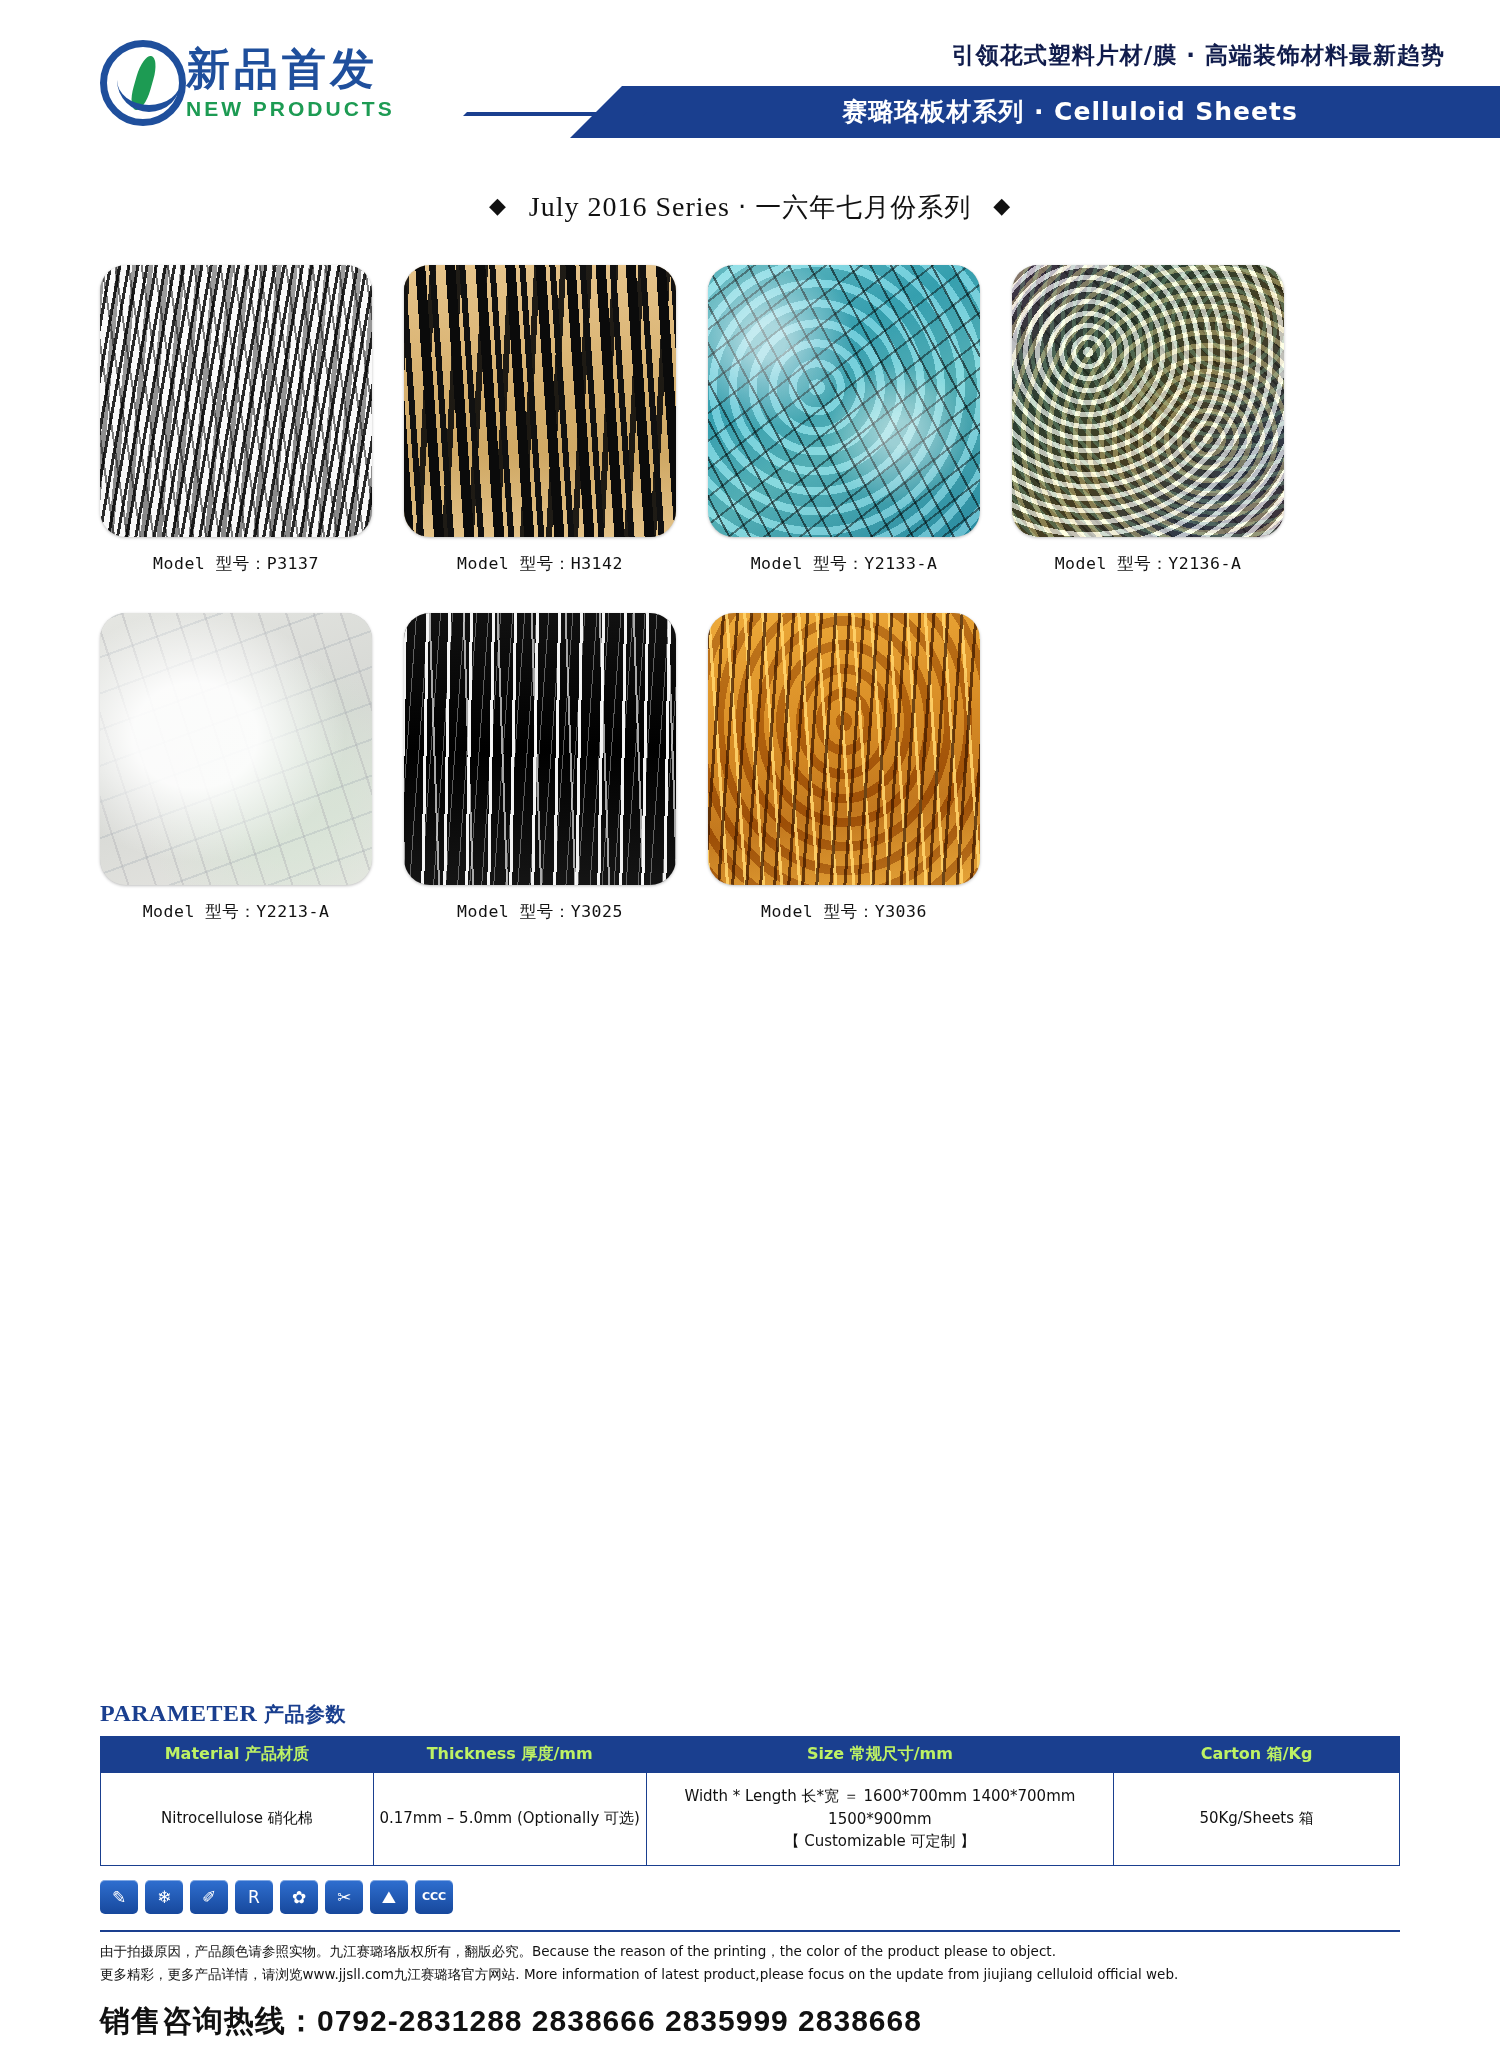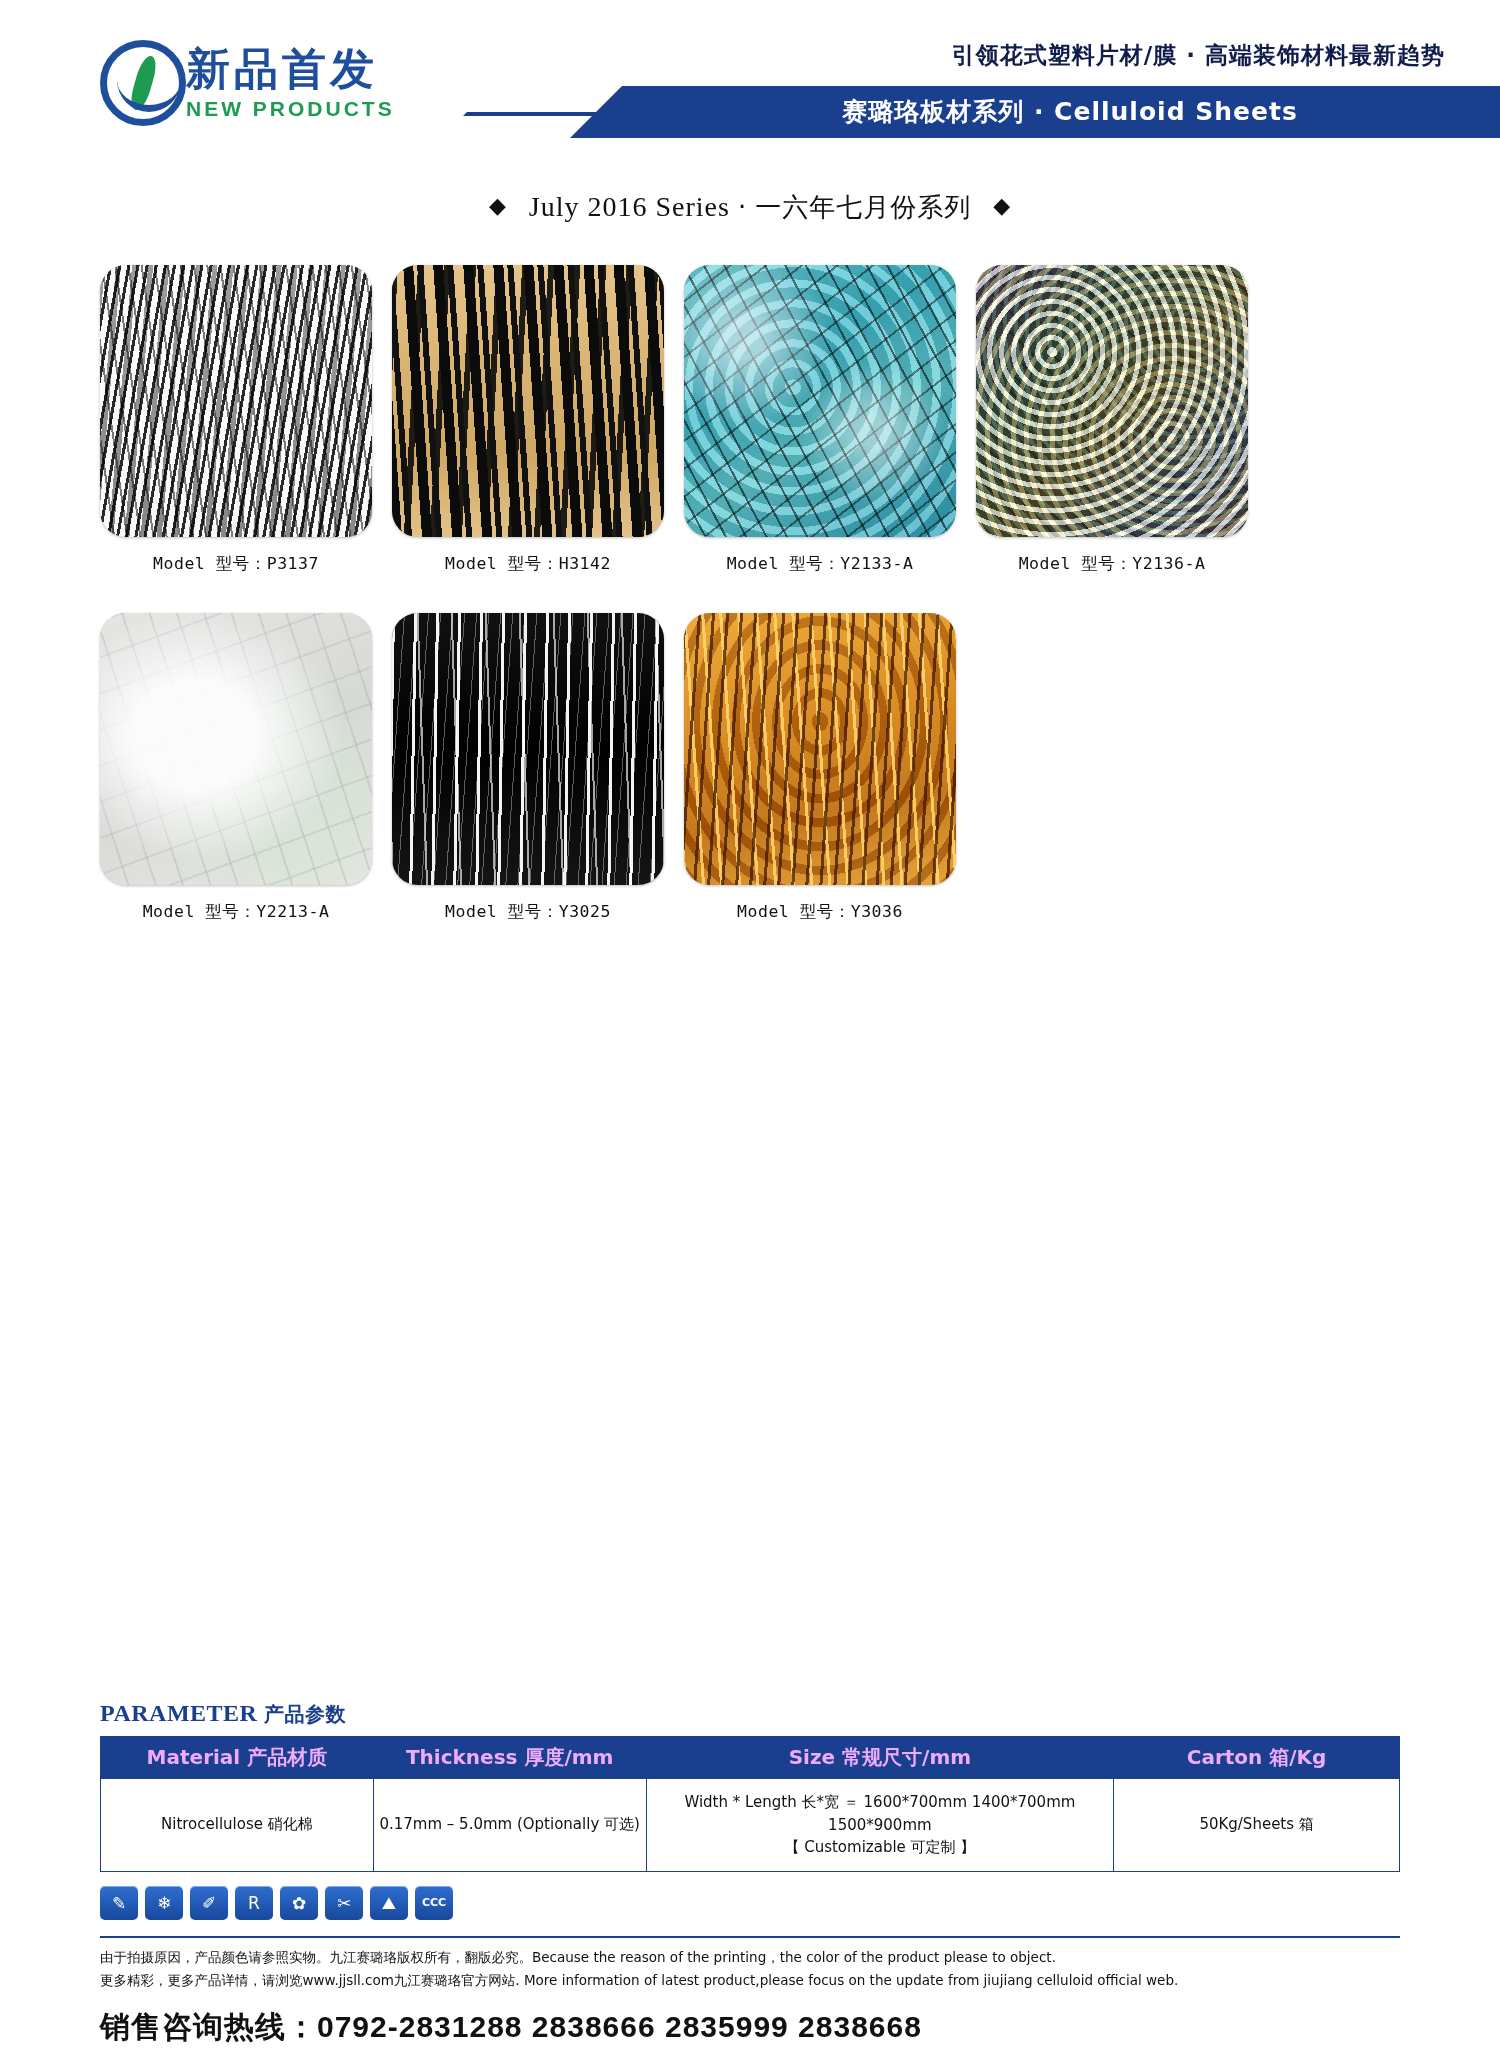--- a/index.html
+++ b/index.html
@@ -143,7 +143,7 @@
   }
   .row{
     display:flex;
-    gap:20px;
+    gap:32px;
     margin-bottom:38px;
   }
   .cell{ width:272px; }

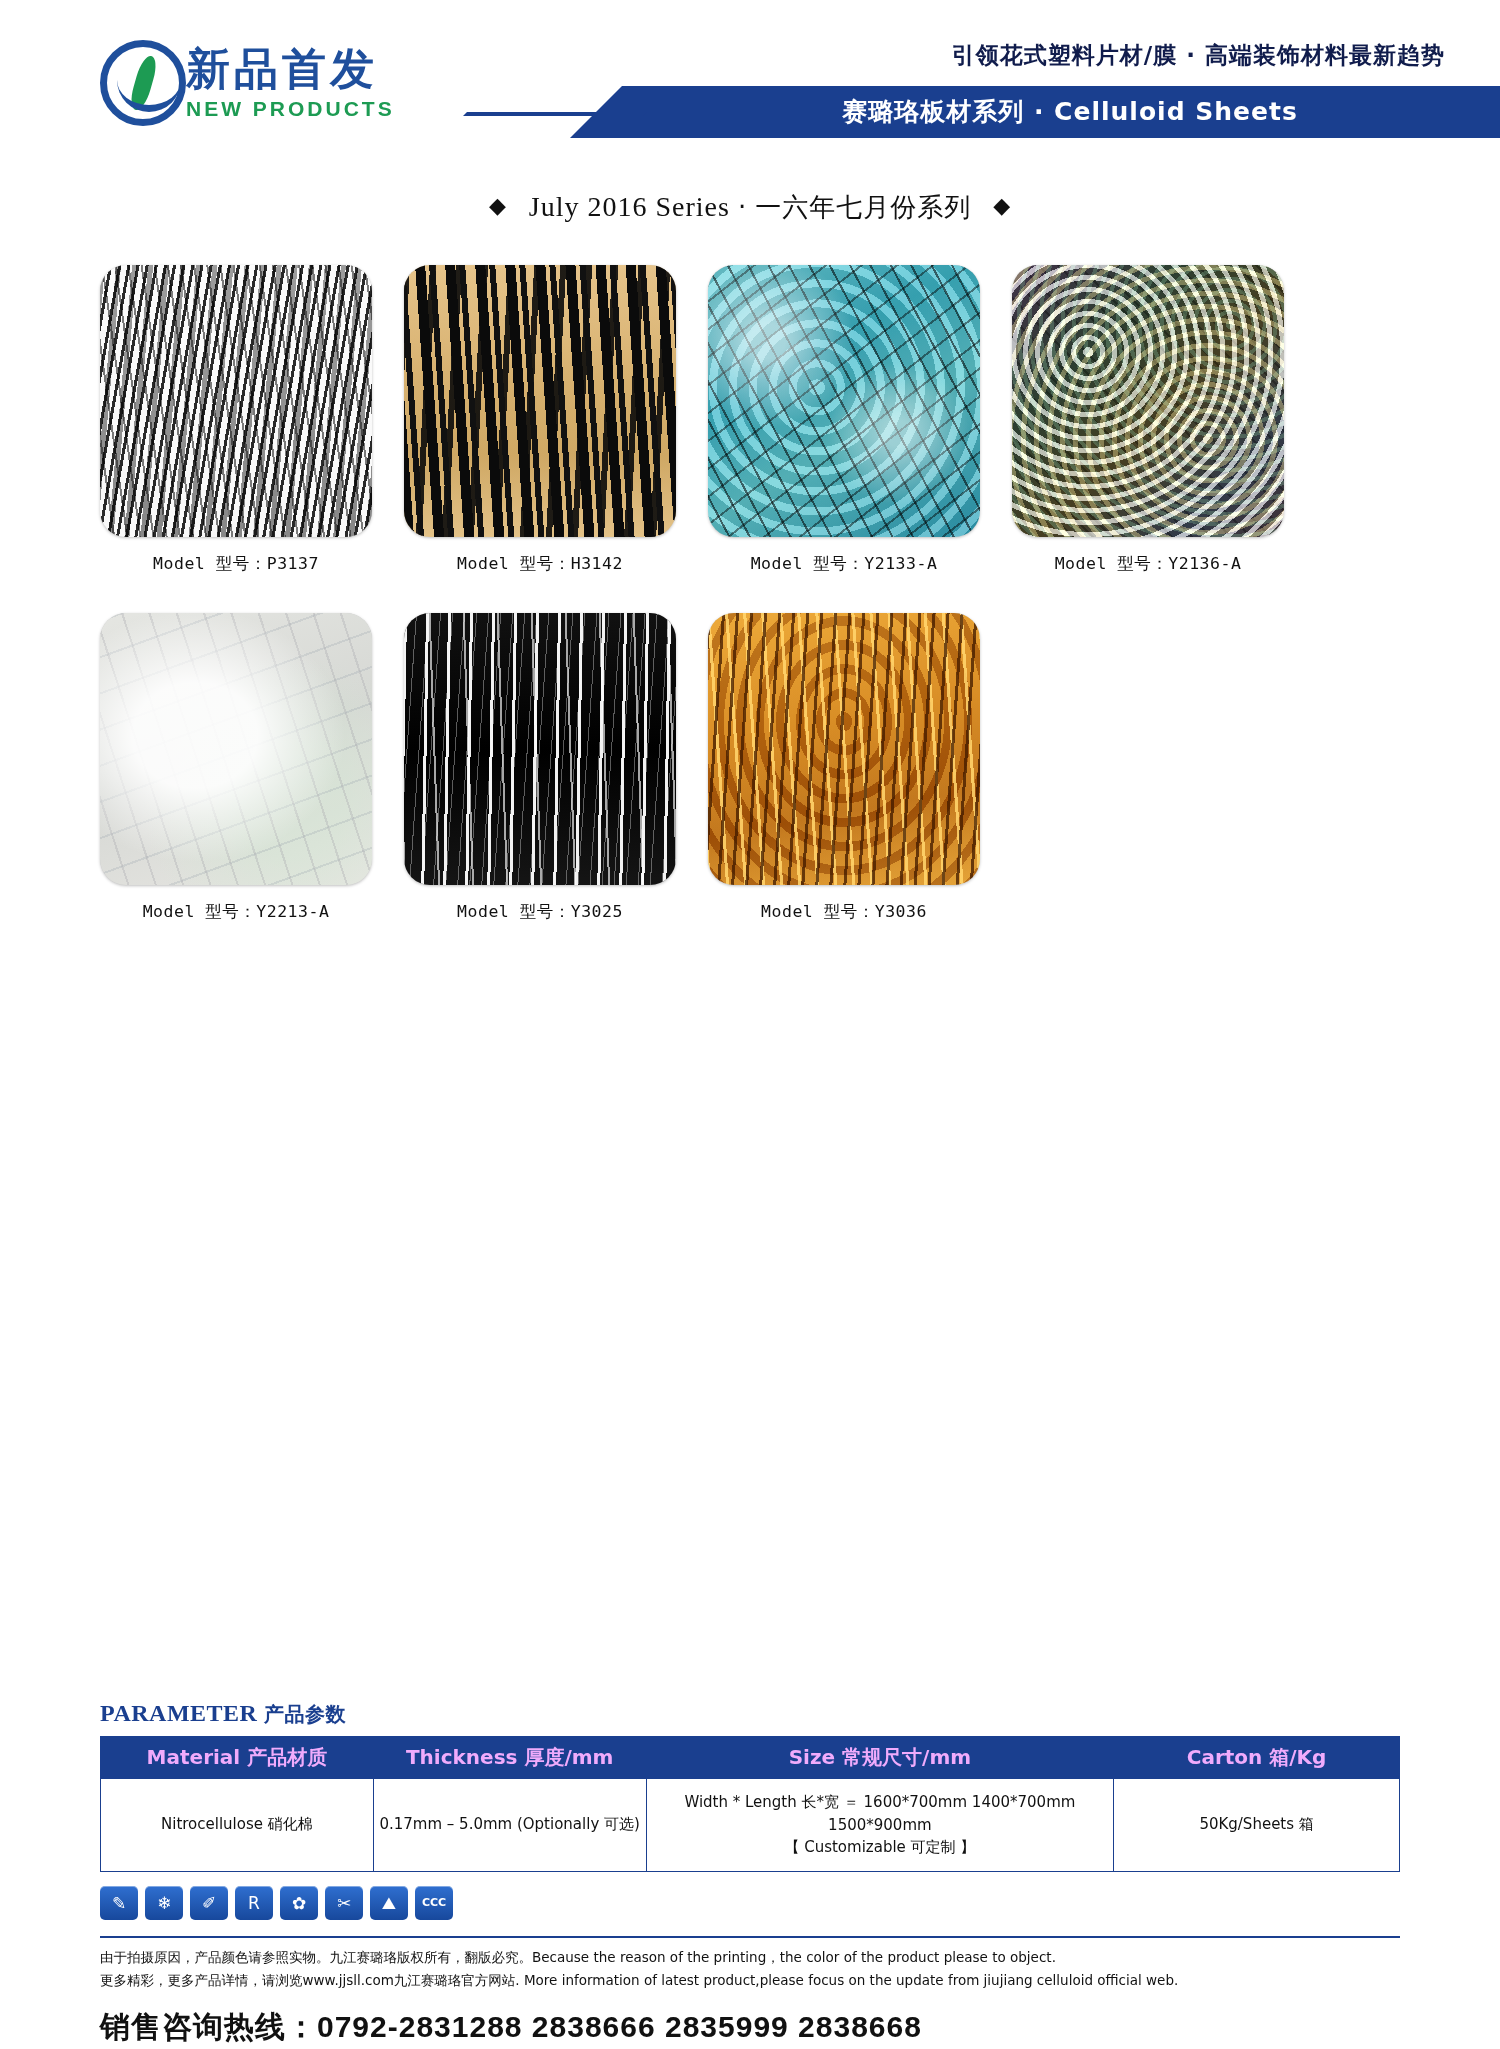--- a/index.html
+++ b/index.html
@@ -269,9 +269,9 @@
   }
   table.param th{
     background:#1a3f8f;
-    color:#f0abfc;
-    font-family:"DejaVu Sans", sans-serif;
-    font-size:20px;
+    color:#bef264;
+    font-family:"DejaVu Sans", sans-serif;
+    font-size:16px;
     font-weight:bold;
     padding:7px 4px;
     border:1px solid #1a3f8f;

